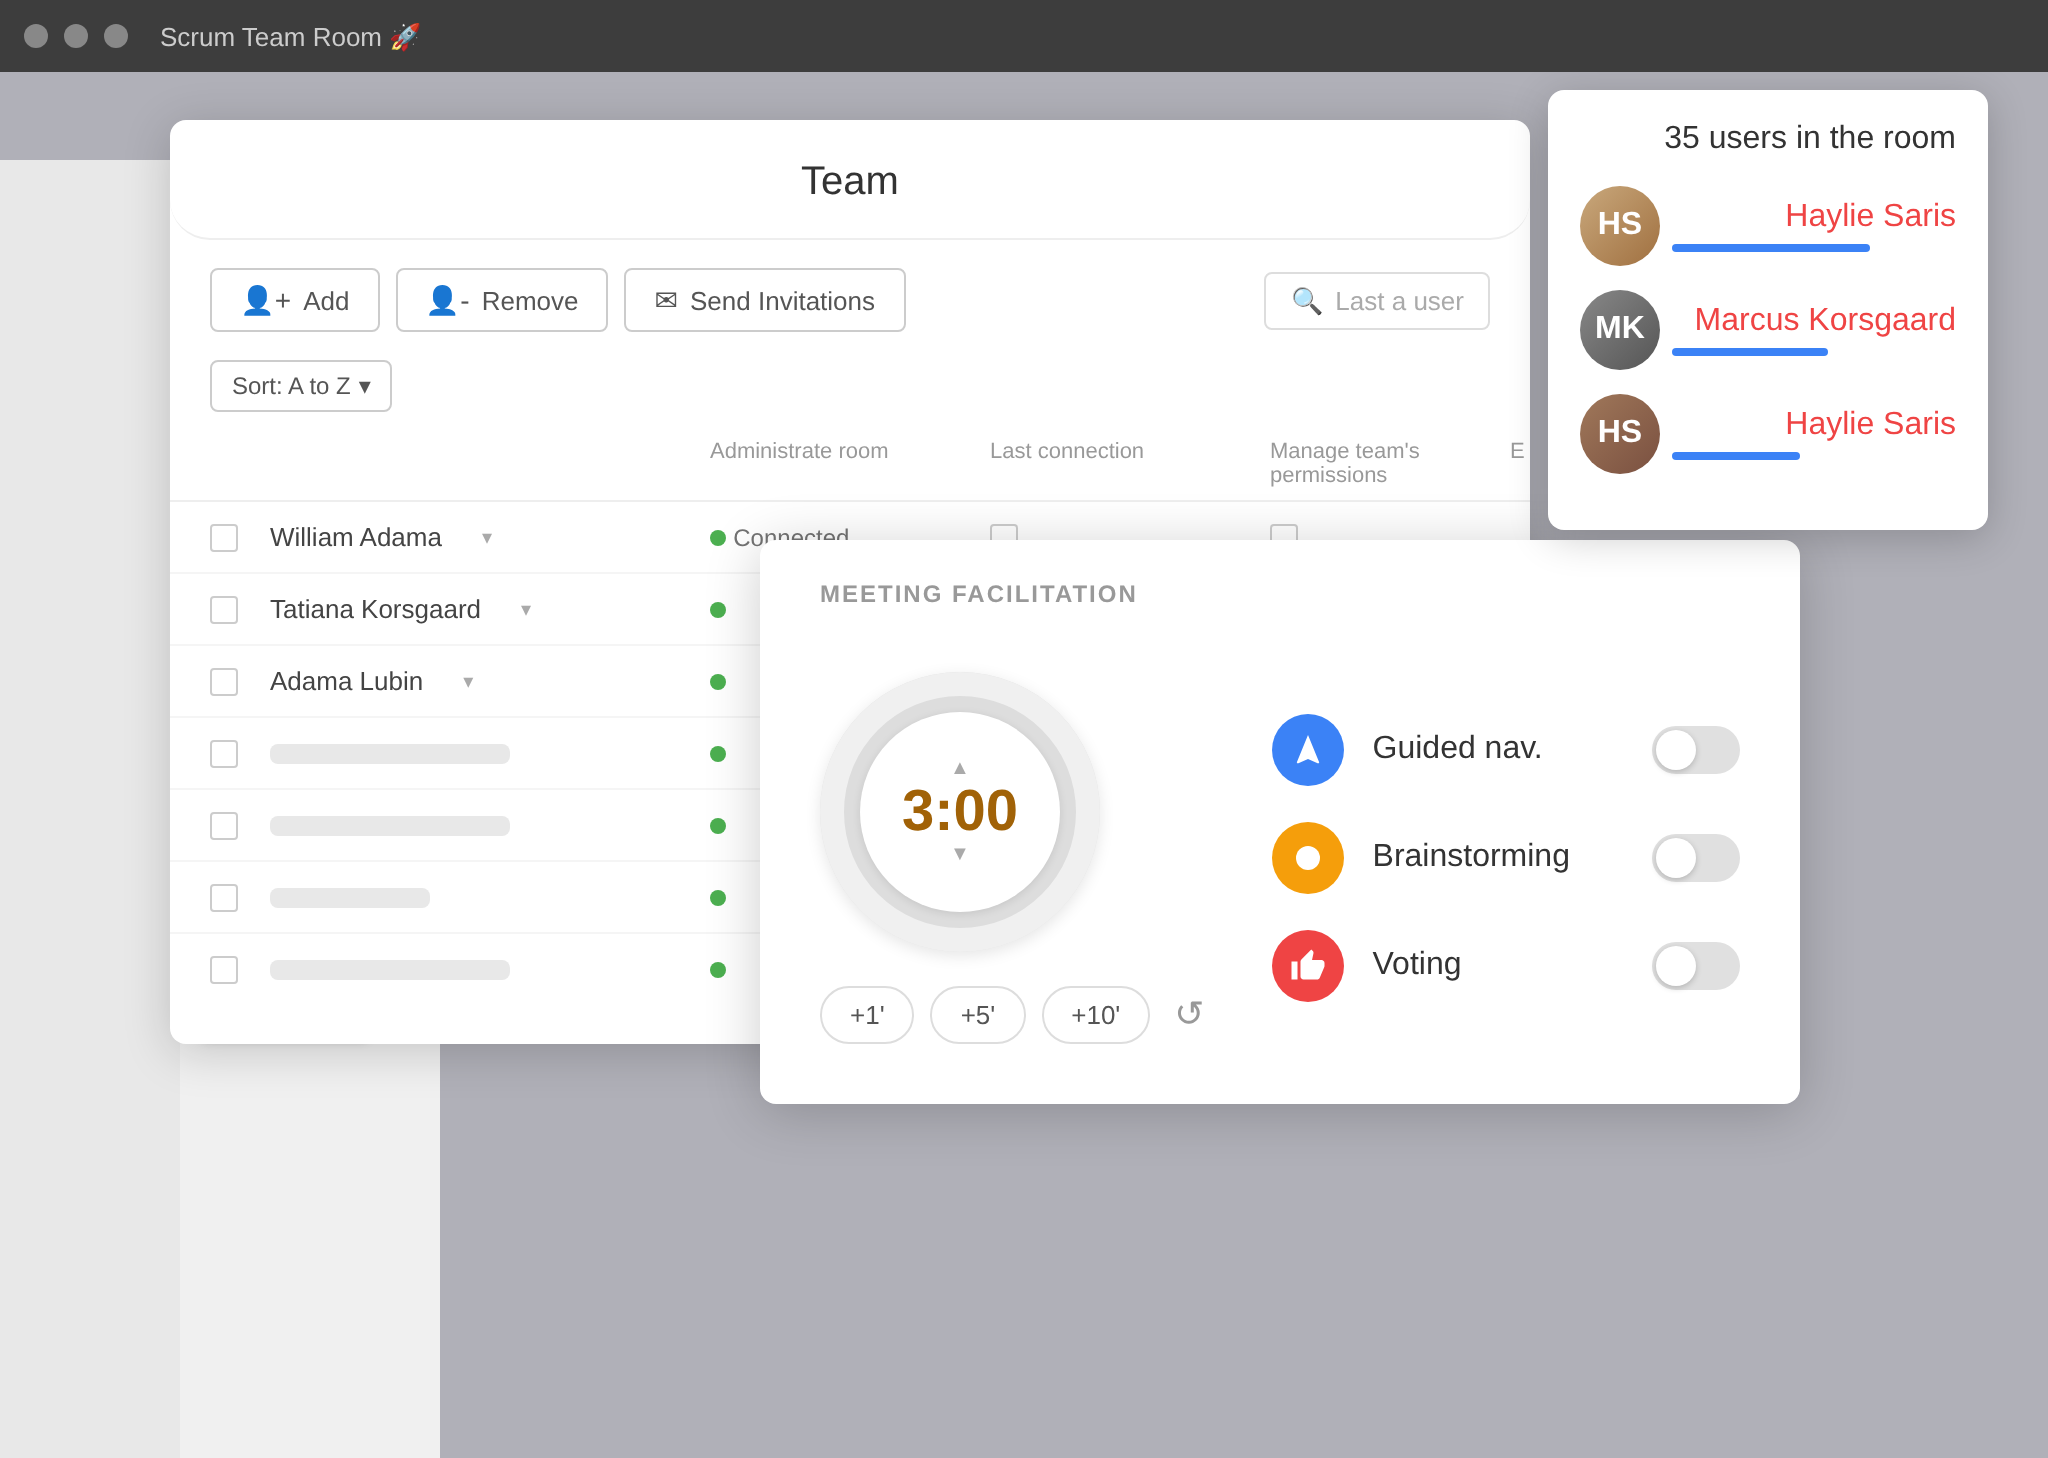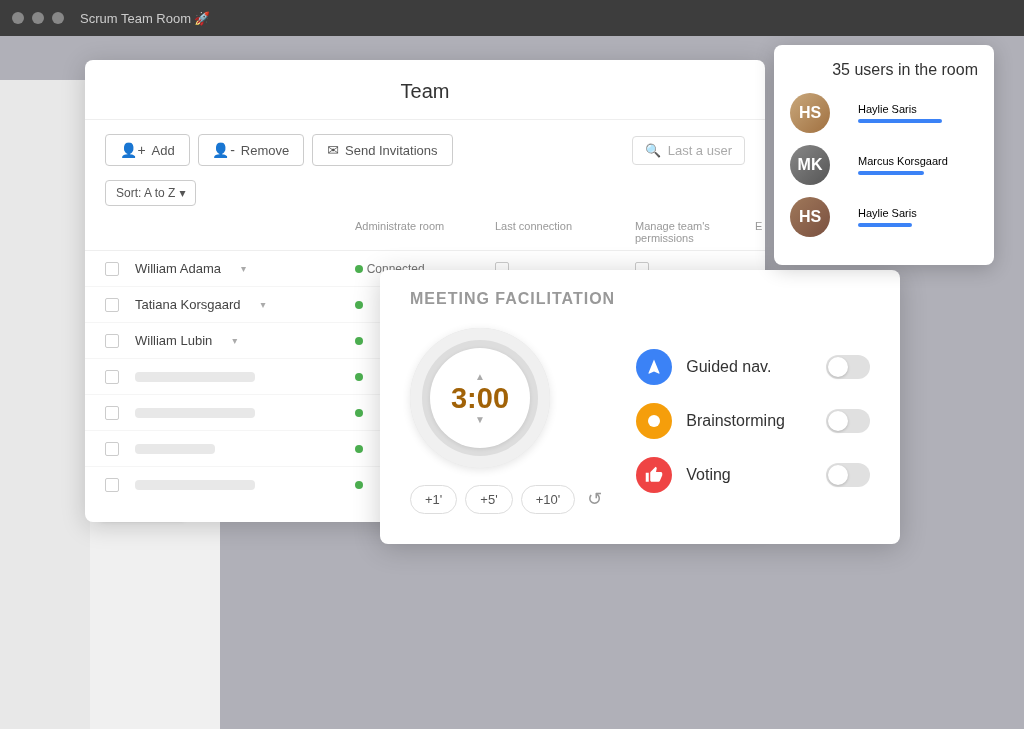--- a/index.html
+++ b/index.html
@@ -85,6 +85,7 @@
       font-weight: 500;
       color: #333;
       border-bottom: 1px solid #eee;
+      border-radius: 20px;
     }
     .team-toolbar {
       display: flex;

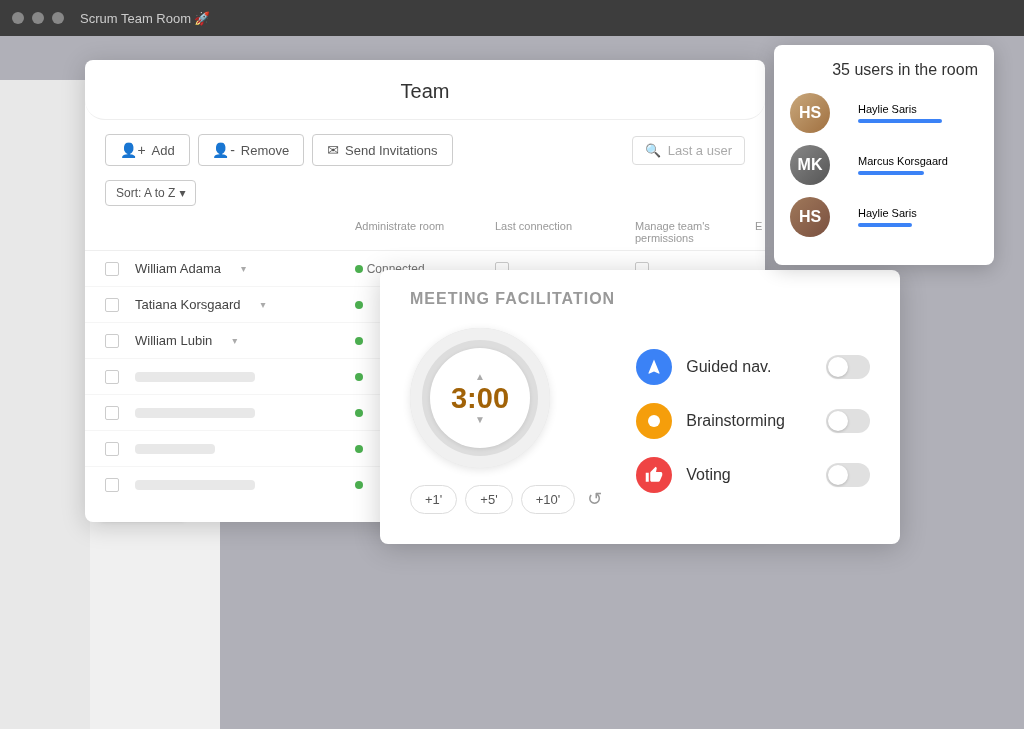--- a/index.html
+++ b/index.html
@@ -340,8 +340,9 @@
     .user-item {
       display: flex;
       align-items: center;
-      gap: 28px;
+      gap: 6px;
       margin-bottom: 12px;
+      text-align: right;
     }
     .user-avatar {
       width: 40px;

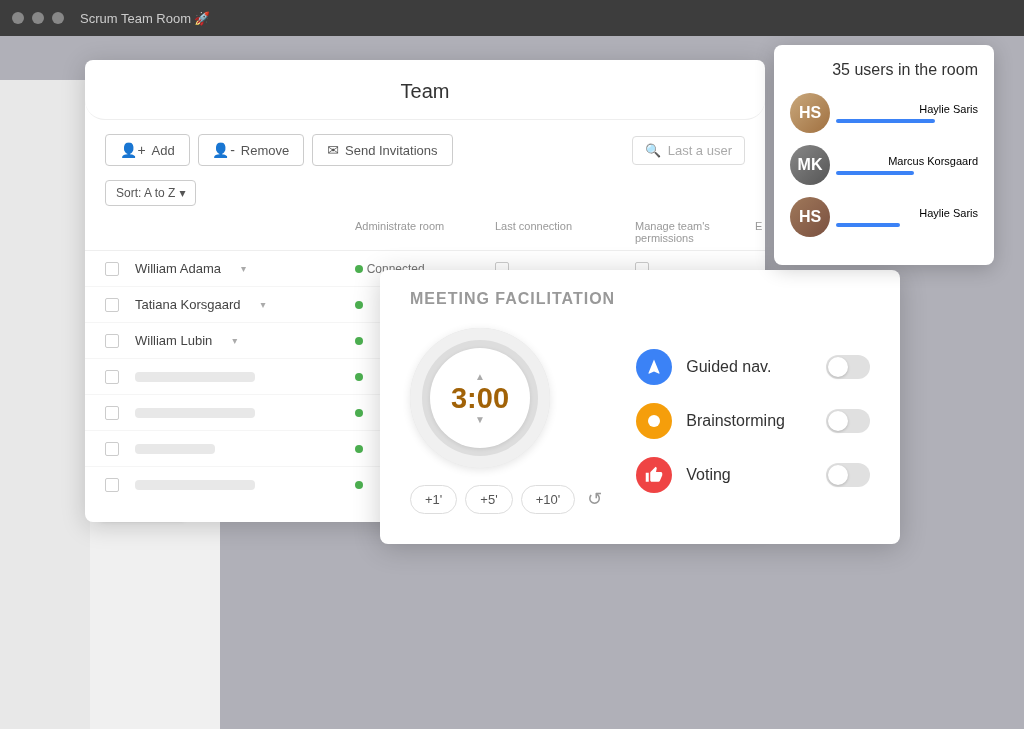--- a/index.html
+++ b/index.html
@@ -363,8 +363,8 @@
     .avatar-3 { background: linear-gradient(135deg, #a0785a, #7a5040); }
     .user-info { flex: 1; }
     .user-name {
-      font-size: 11px;
-      color: #000000;
+      font-size: 16px;
+      color: #ef4444;
       font-weight: 500;
     }
     .user-bar {

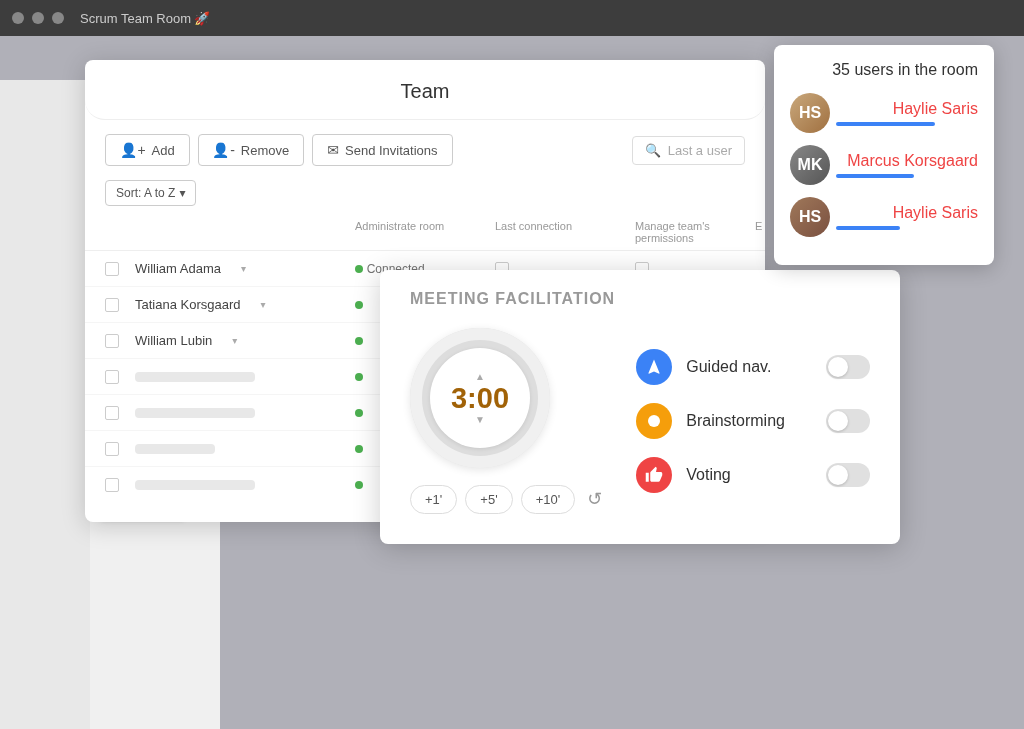--- a/index.html
+++ b/index.html
@@ -192,12 +192,12 @@
       padding: 20px 30px 30px;
     }
     .meeting-title {
-      font-size: 16px;
+      font-size: 12px;
       font-weight: 600;
       color: #999;
       letter-spacing: 1px;
       text-transform: uppercase;
-      margin-bottom: 20px;
+      margin-bottom: 32px;
     }
     .meeting-body {
       display: flex;

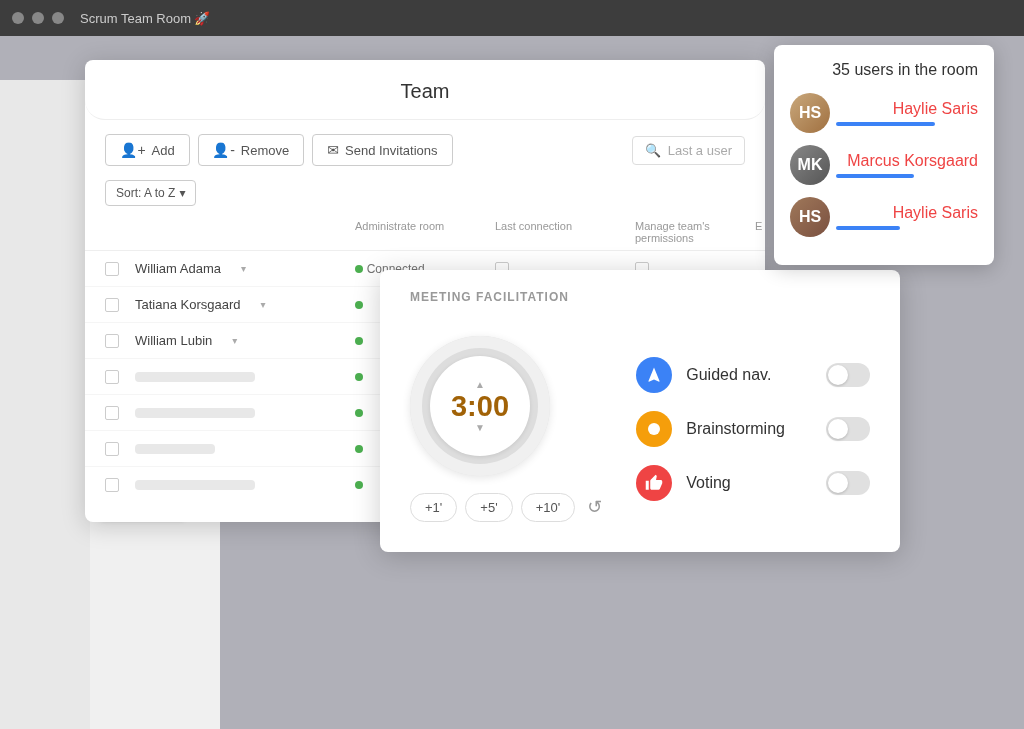--- a/index.html
+++ b/index.html
@@ -483,7 +483,7 @@
   <div class="table-row">
     <div class="checkbox"></div>
     <div class="name-cell">
-      <span>William Lubin</span>
+      <span>Adama Lubin</span>
       <span class="chevron">▾</span>
     </div>
     <div>

